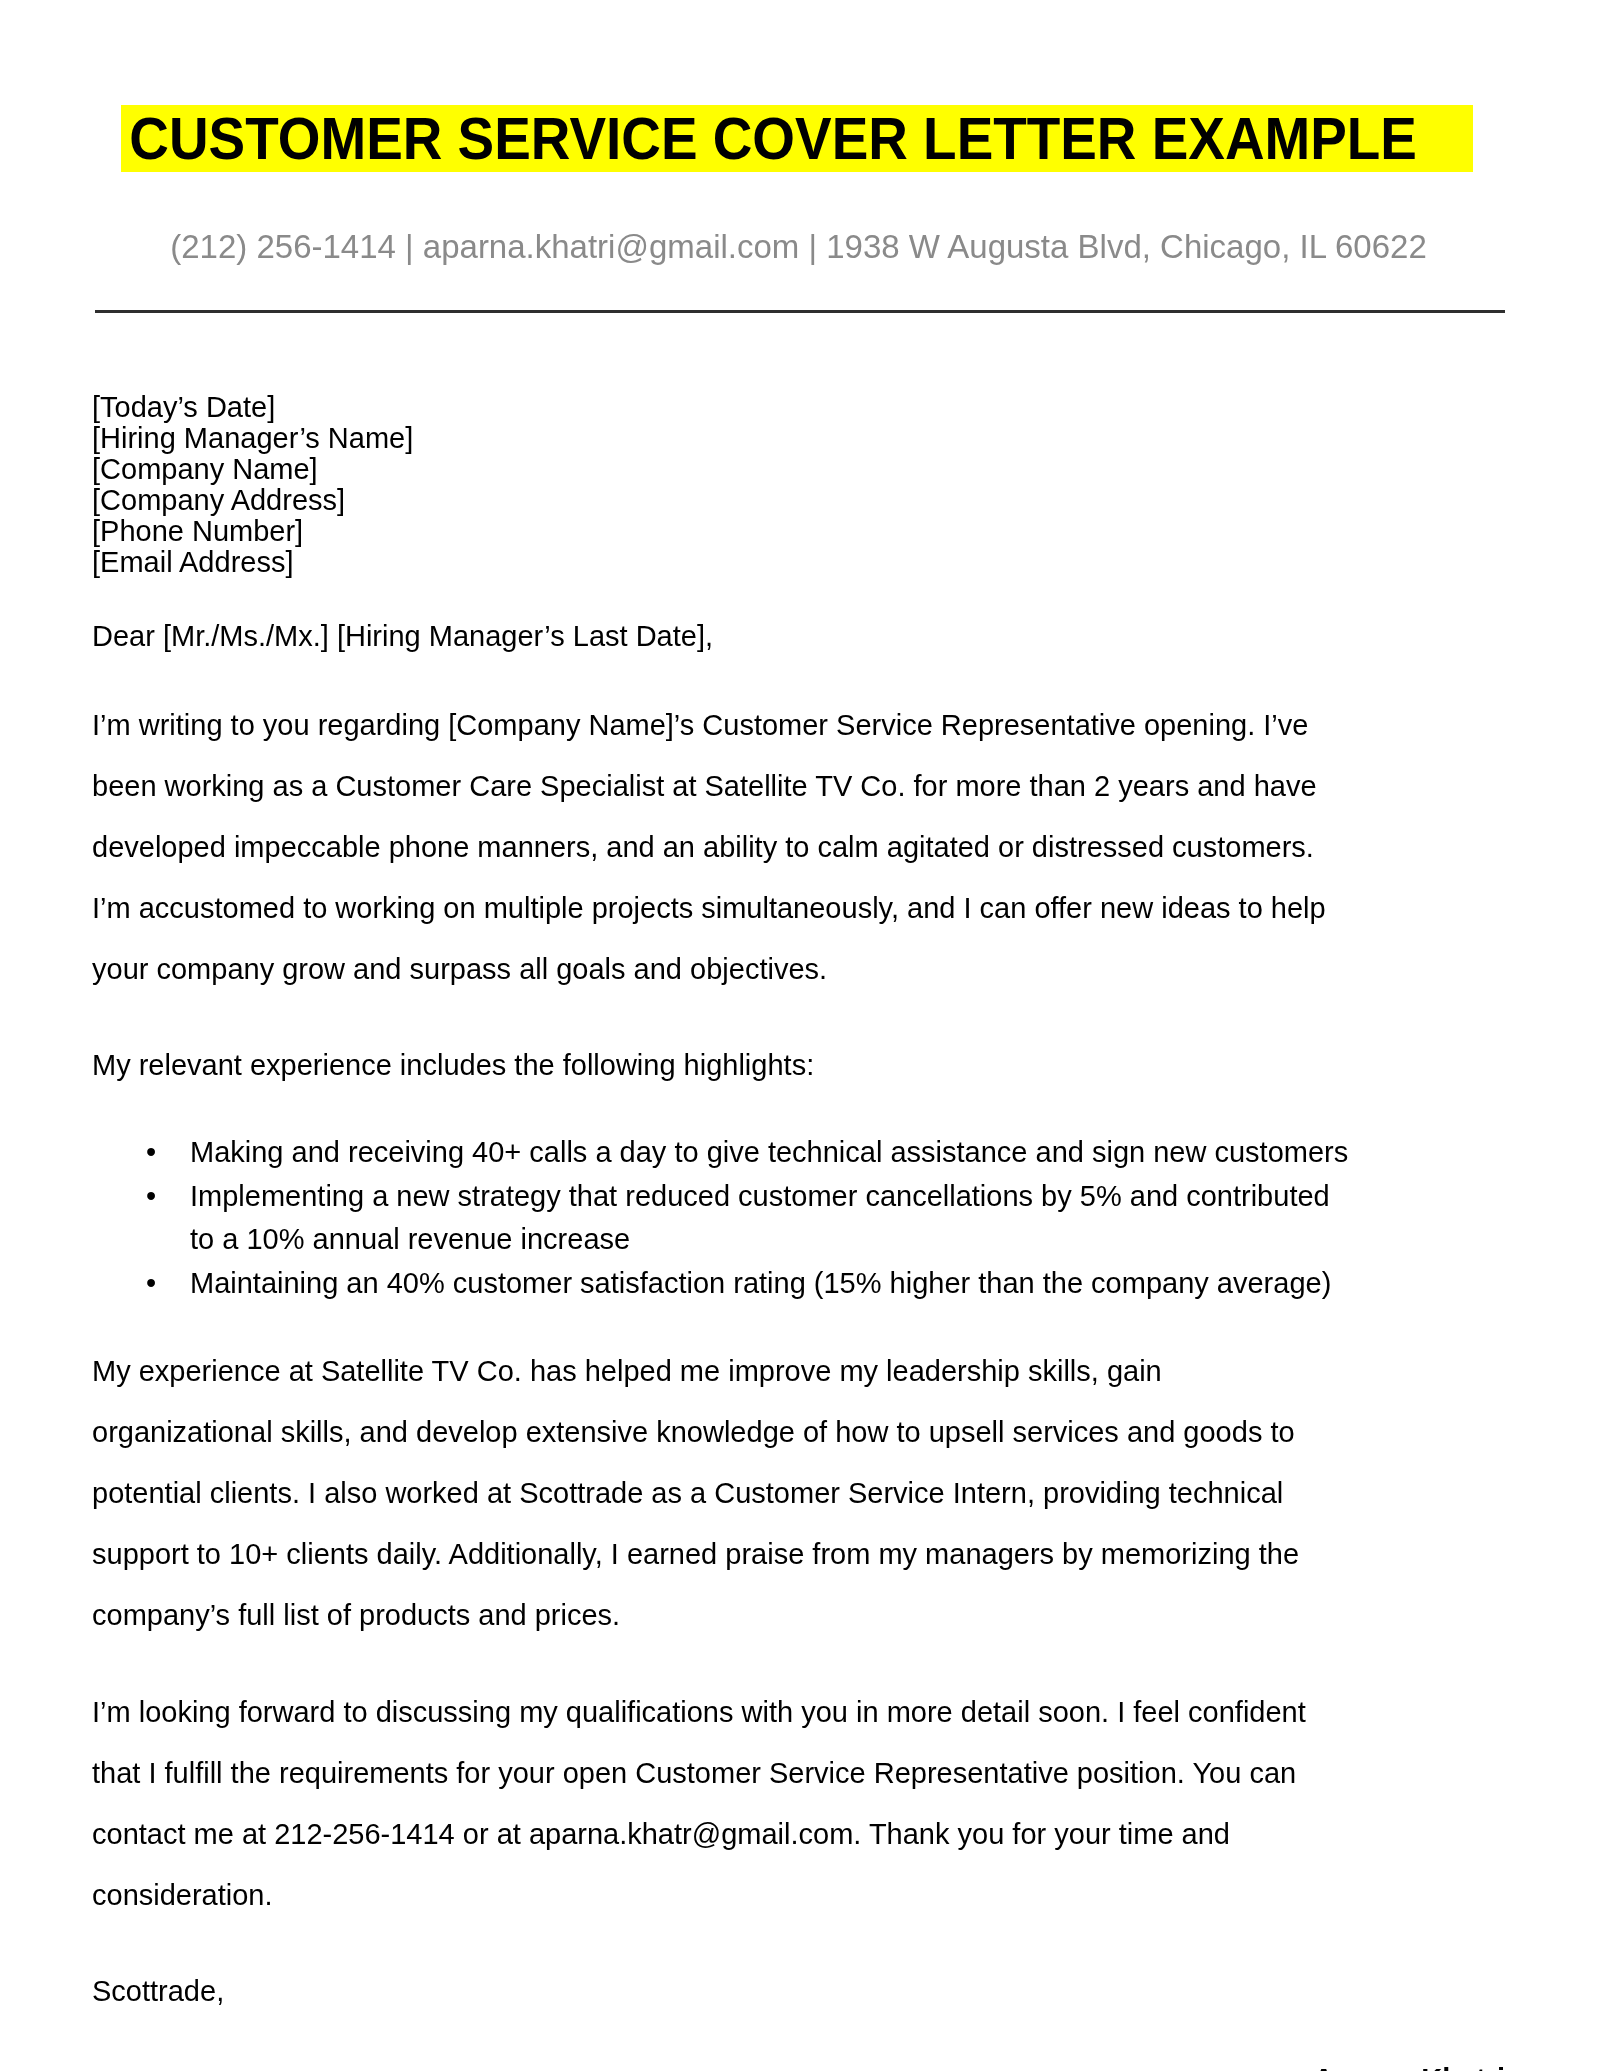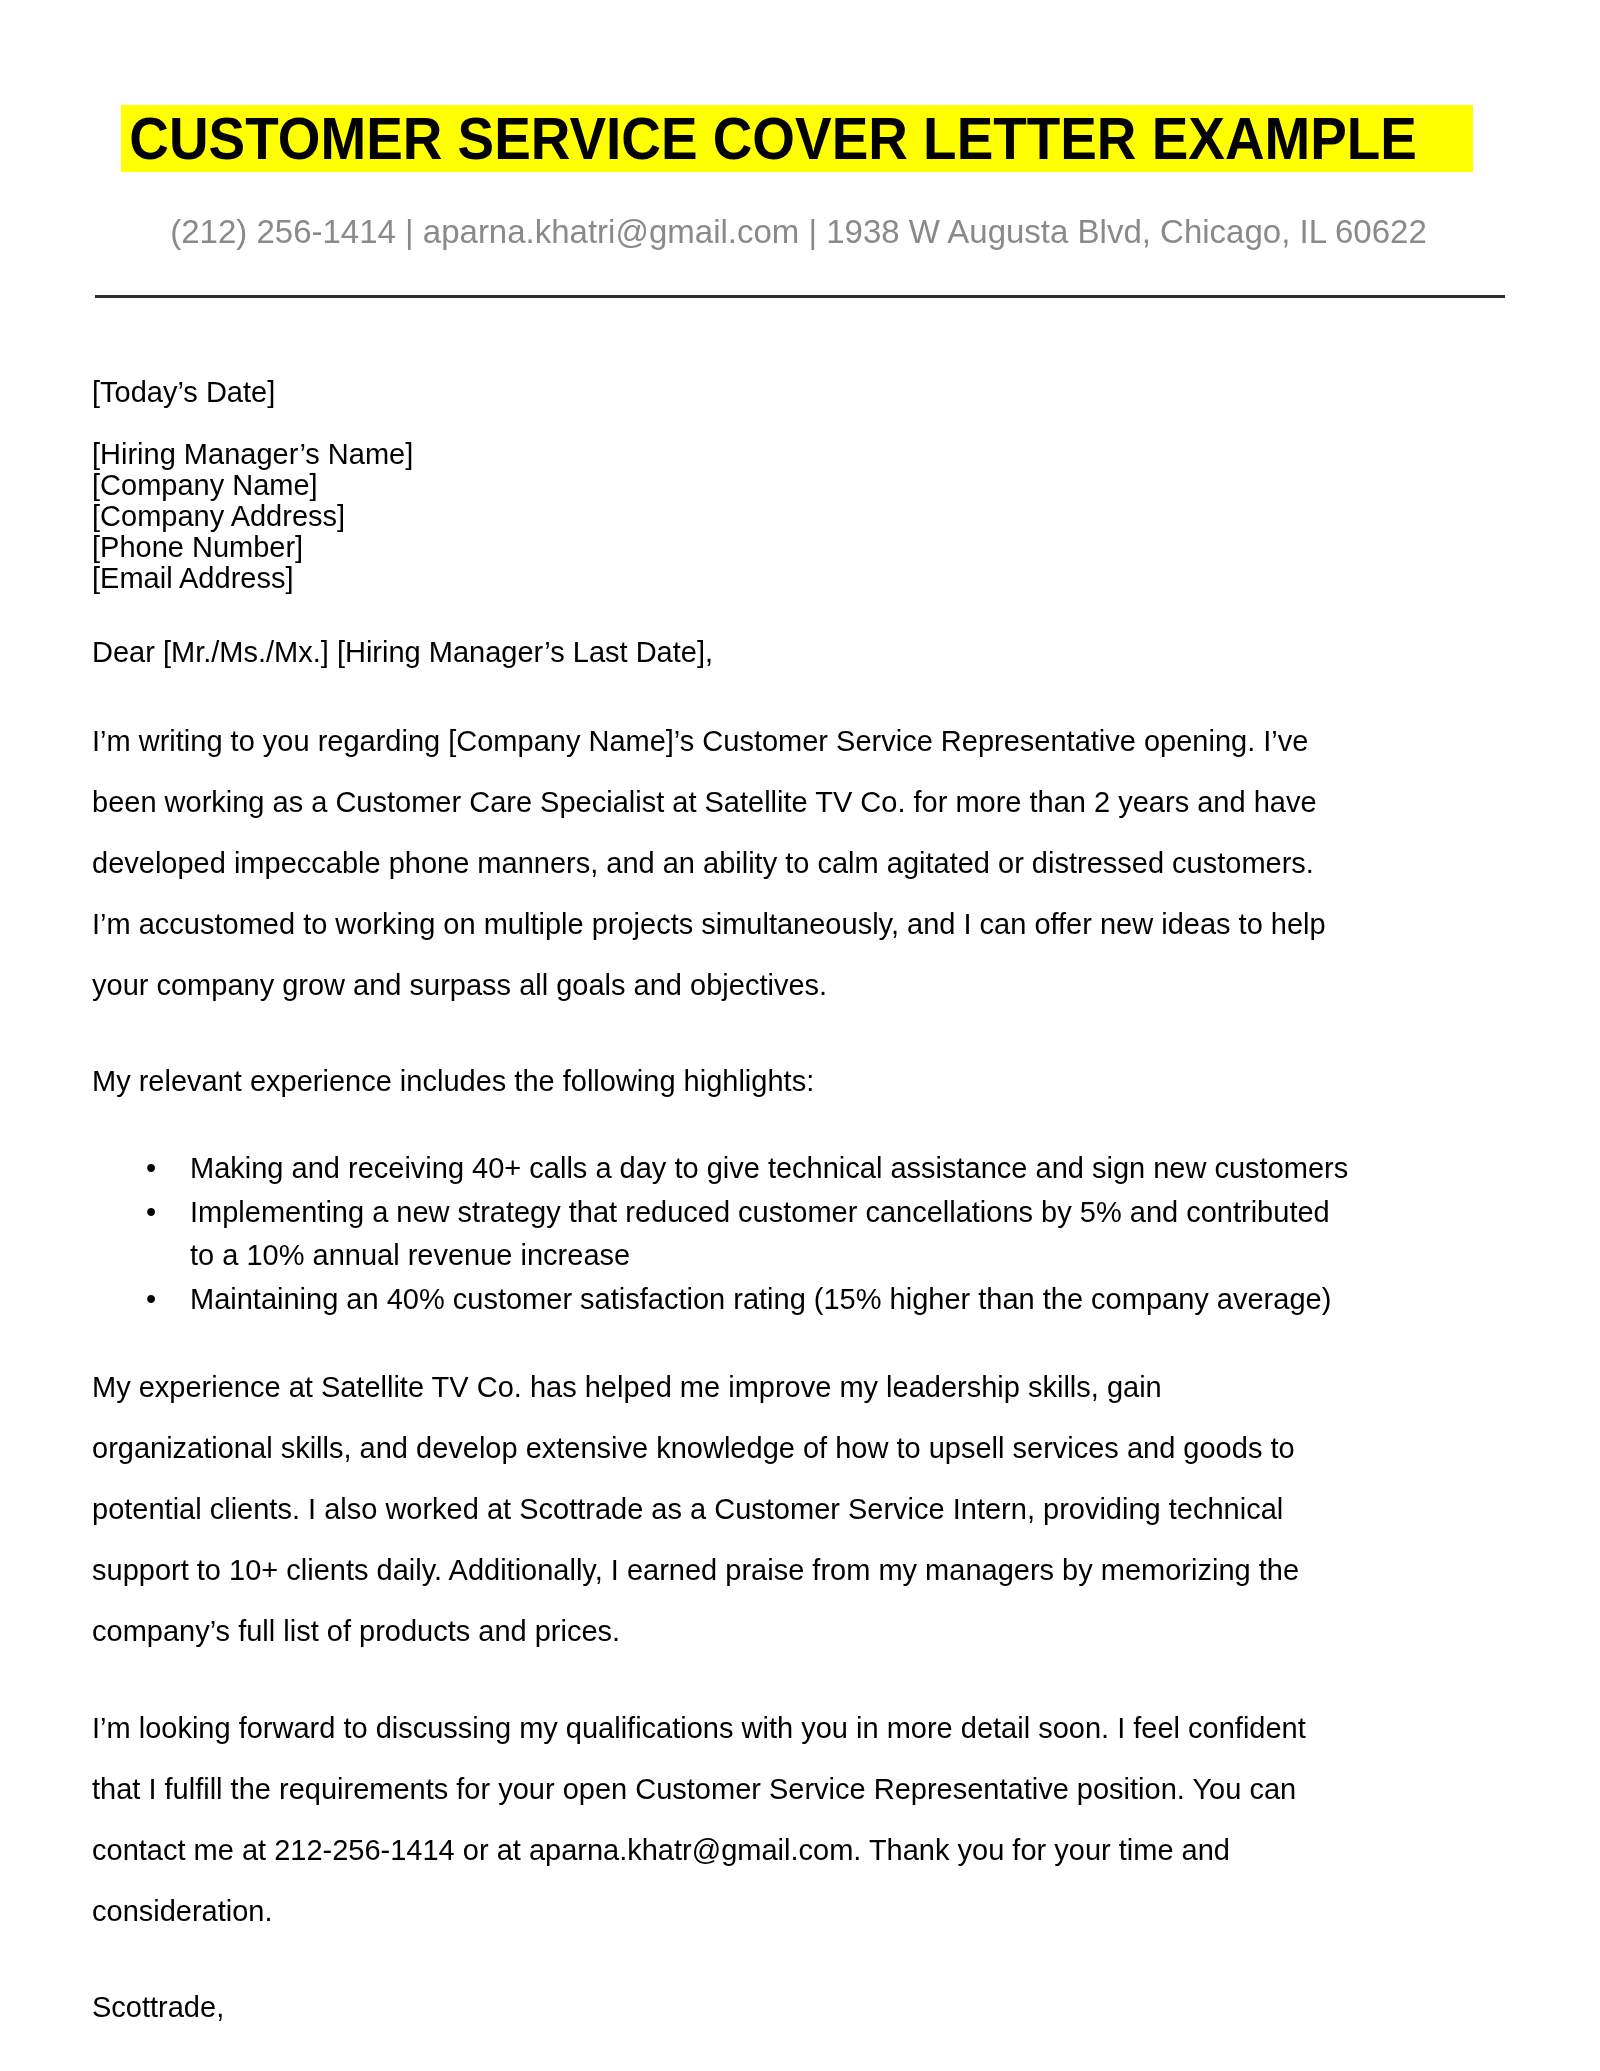--- a/index.html
+++ b/index.html
@@ -35,7 +35,7 @@
   }
 
   .subtitle {
-    margin-top: 41px;
+    margin-top: 56px;
     text-align: center;
     font-size: 33px;
     line-height: 38px;

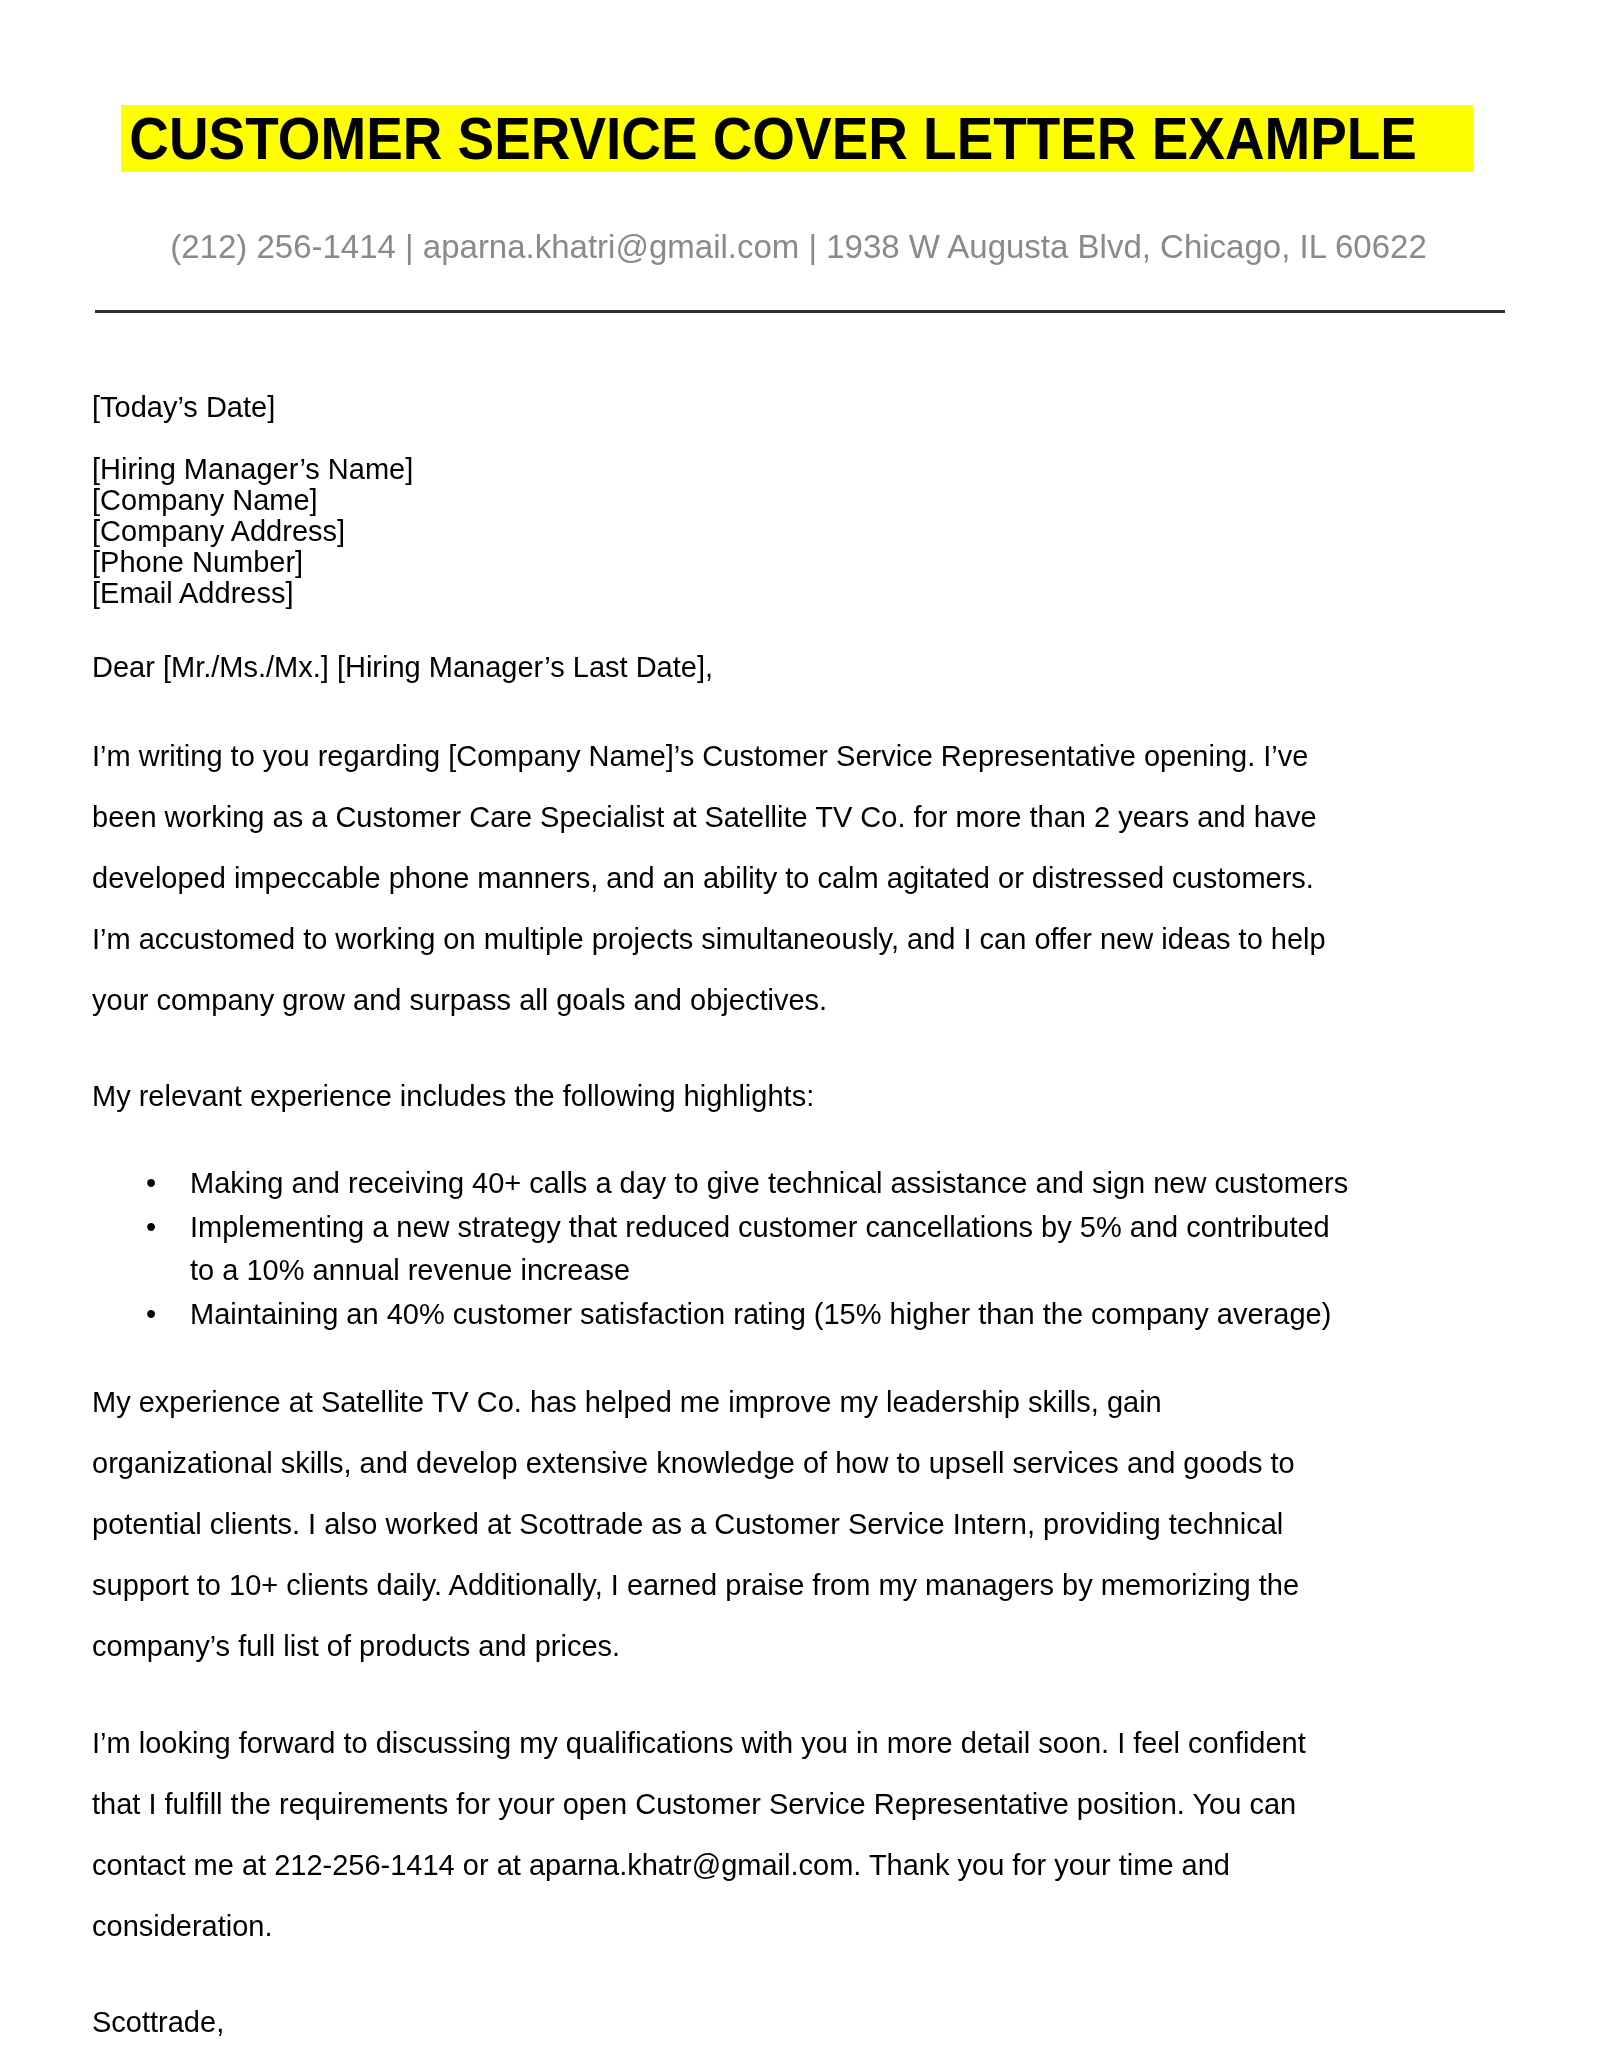--- a/index.html
+++ b/index.html
@@ -50,7 +50,7 @@
   }
 
   .date-line   { margin-top: 79px; line-height: 31px; }
-  .recipient   { margin-top: 31px; line-height: 31px; white-space: pre-line; }
+  .recipient   { line-height: 31px; white-space: pre-line; }
   .salutation  { margin-top: 37px; line-height: 43.5px; }
 
   .para        { margin-top: 36px; line-height: 61px; white-space: pre-line; }

